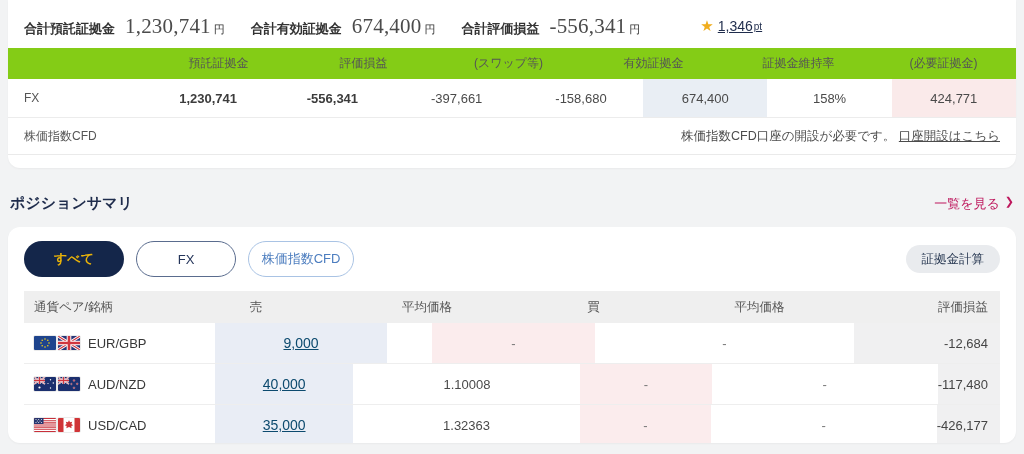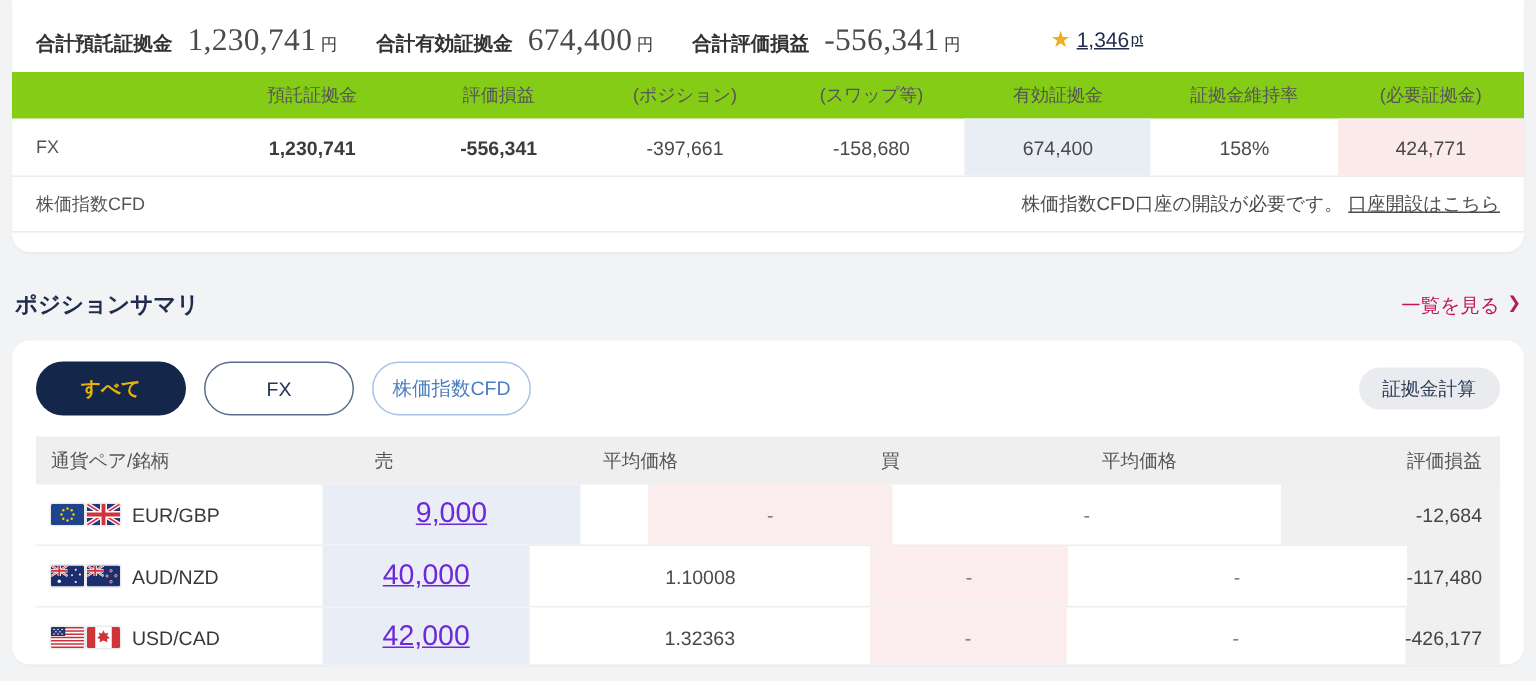--- a/index.html
+++ b/index.html
@@ -108,7 +108,6 @@
     <div class="acct-label-col"></div>
     <div class="acct-cell">預託証拠金</div>
     <div class="acct-cell">評価損益</div>
-    <div class="acct-cell">(ポジション)</div>
     <div class="acct-cell">(スワップ等)</div>
     <div class="acct-cell">有効証拠金</div>
     <div class="acct-cell">証拠金維持率</div>

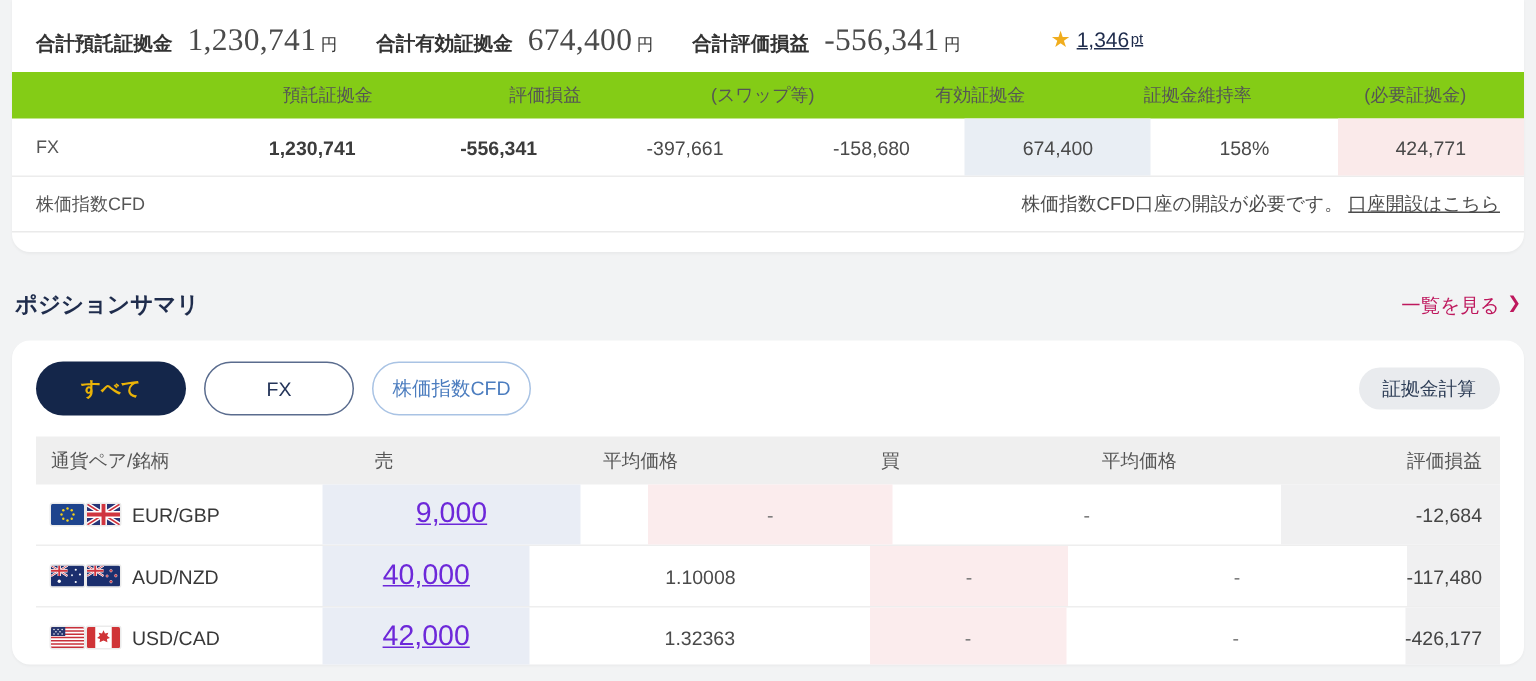--- a/index.html
+++ b/index.html
@@ -72,7 +72,7 @@
   .pair-label { font-size:13px; color:#383838; margin-left:8px; }
   .flags { display:flex; gap:2px; }
   .flags svg { display:block; border-radius:1px; outline:1px solid rgba(0,0,0,.08); }
-  .qty-link { font-size:19px; color:#6d28d9; text-decoration:underline; cursor:pointer; }
+  .qty-link { font-size:14px; color:#0c4a6e; text-decoration:underline; cursor:pointer; }
   .avg-val { font-size:13px; color:#4a4a4a; }
   .dash { font-size:13px; color:#777; }
   .pl-val { font-size:13px; color:#454545; }

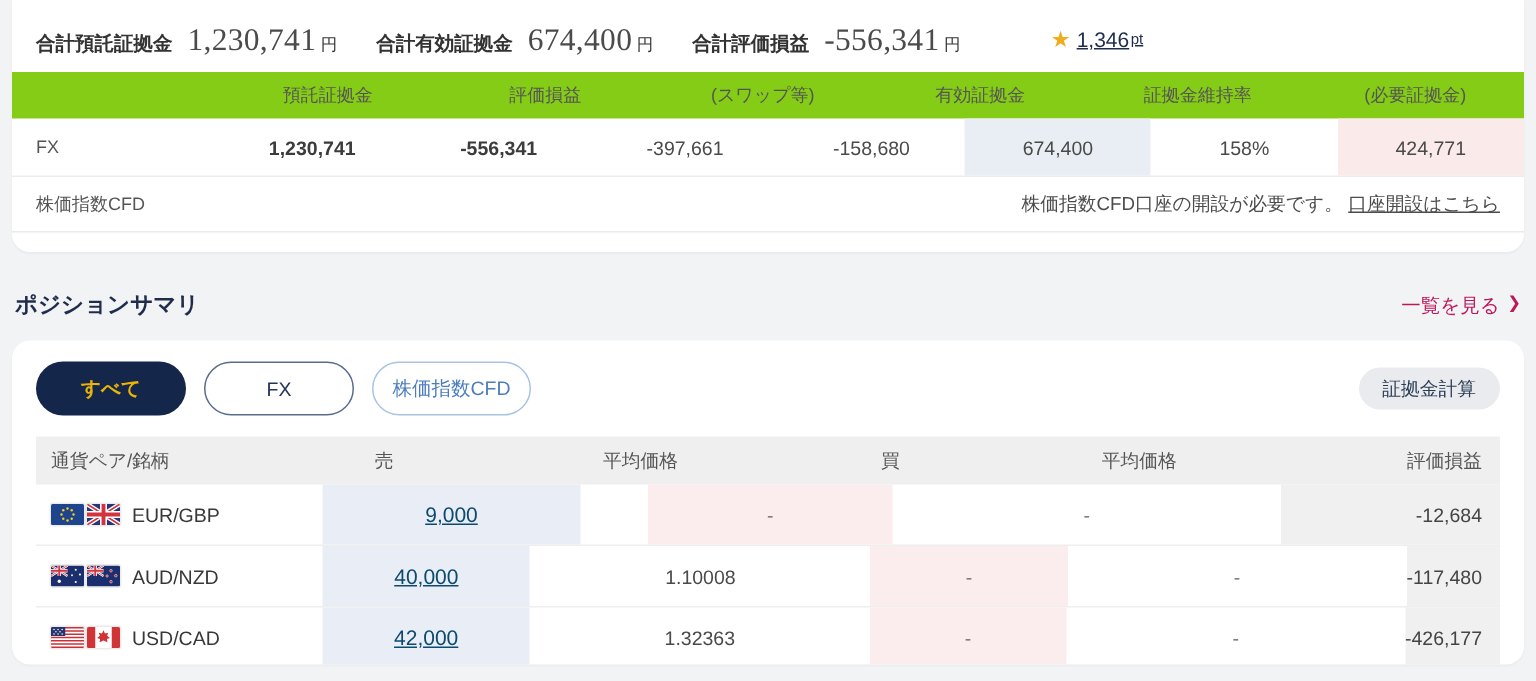--- a/index.html
+++ b/index.html
@@ -302,7 +302,7 @@
         <span class="pair-label">USD/CAD</span>
       </div>
       <div class="pc c-sell col-blue">
-          <span class="qty-link">42,000</span>
+          <span class="qty-link">35,000</span>
         </div>
       <div class="pc c-savg">
           <span class="avg-val">1.32363</span>

